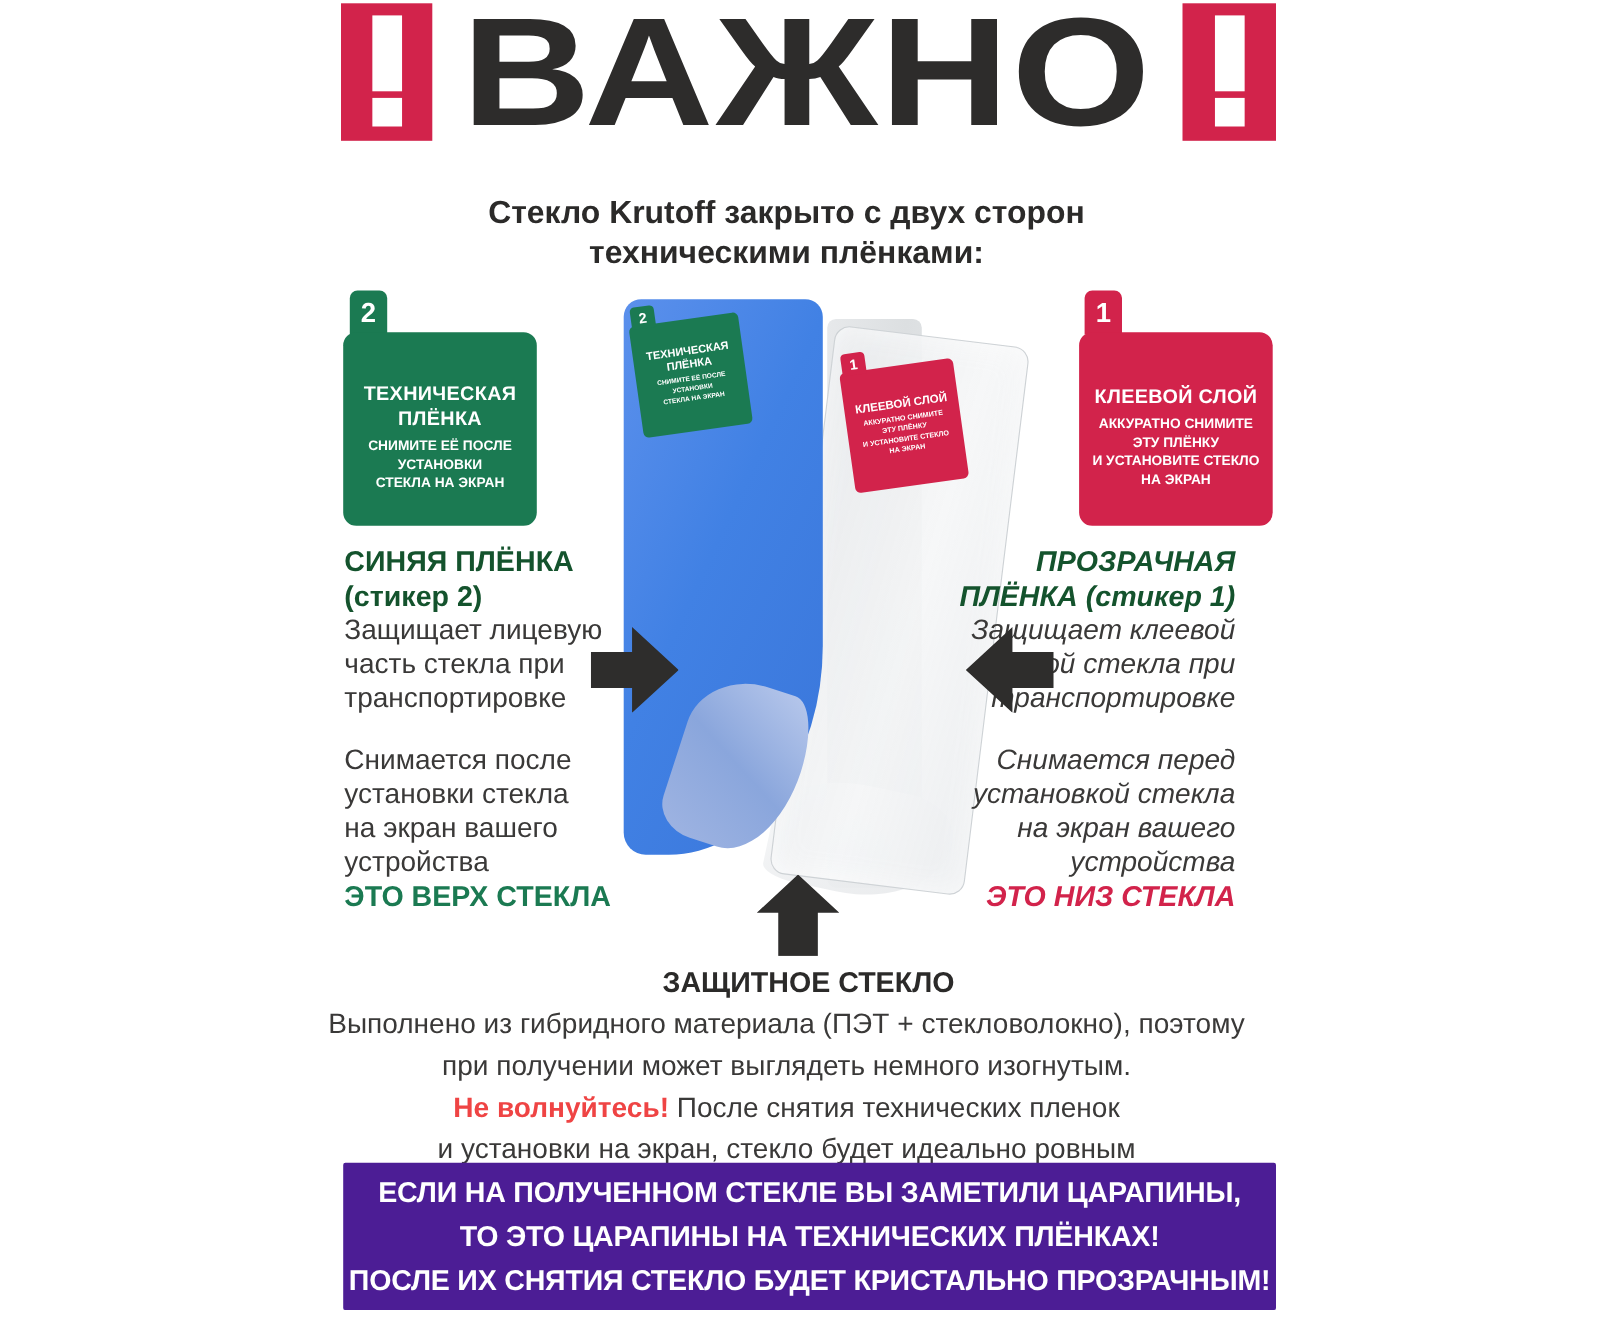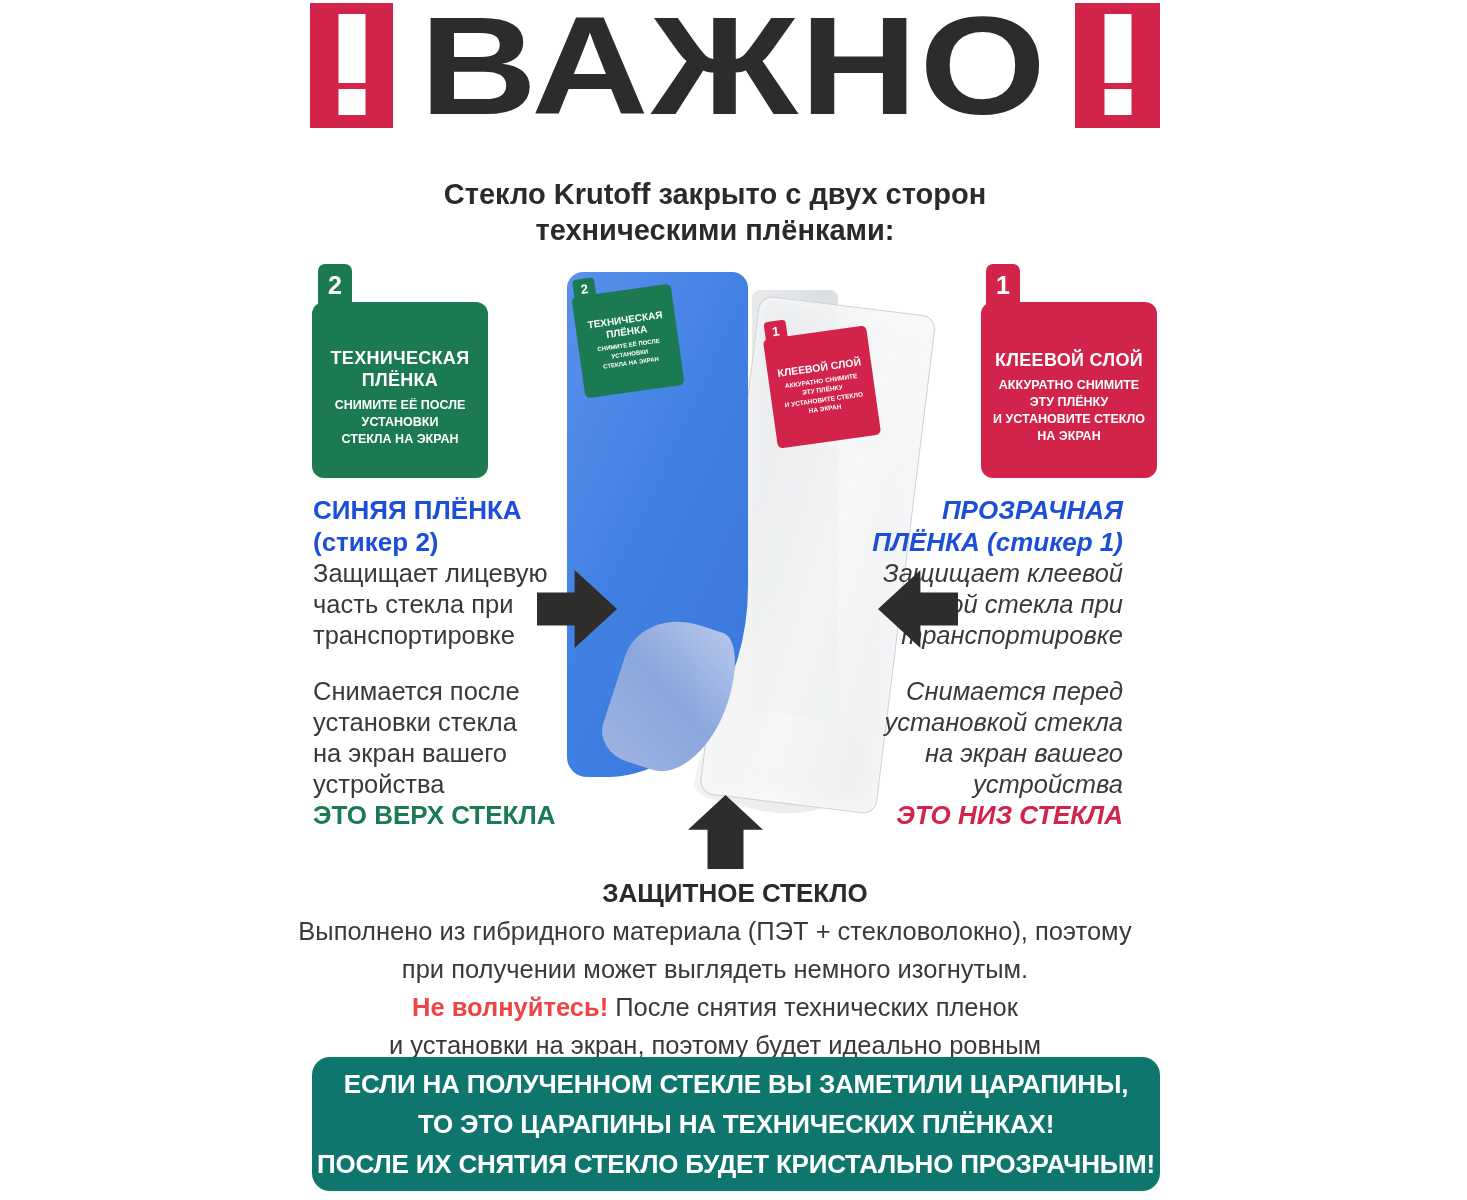--- a/index.html
+++ b/index.html
@@ -69,7 +69,7 @@
   .note{position:absolute;top:494px;font-size:25.5px;line-height:31px;color:#3a3938;}
   .note-left{left:313px;width:245px;text-align:left;}
   .note-right{right:307px;width:280px;text-align:right;font-style:italic;}
-  .note h3{margin:0;font-size:26px;line-height:32px;font-weight:bold;color:#1d4ed8;white-space:pre-line;}
+  .note h3{margin:0;font-size:26px;line-height:32px;font-weight:bold;color:#14532d;white-space:pre-line;}
   .nb{white-space:pre-line;}
   .gap{height:25px;}
   .nf{font-weight:bold;font-size:26px;}

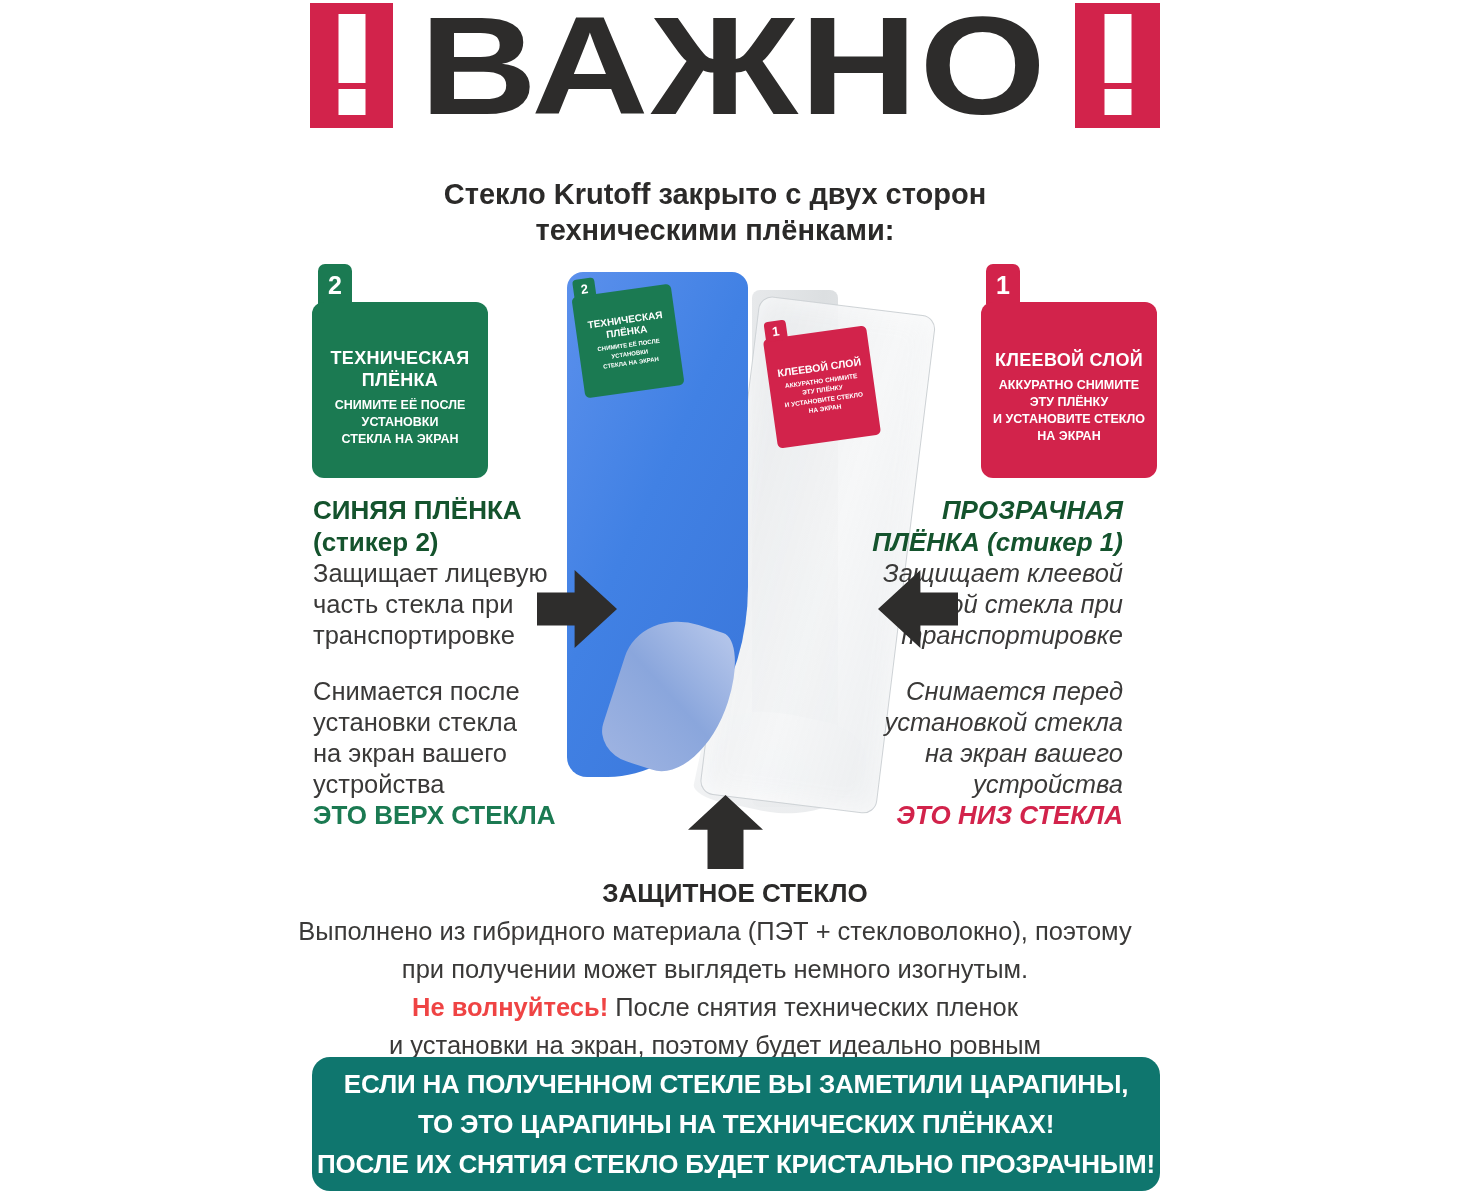--- a/index.html
+++ b/index.html
@@ -185,7 +185,7 @@
     <div>Выполнено из гибридного материала (ПЭТ + стекловолокно), поэтому</div>
     <div>при получении может выглядеть немного изогнутым.</div>
     <div><span class="hl">Не волнуйтесь!</span><span> После снятия технических пленок</span></div>
-    <div>и установки на экран, поэтому будет идеально ровным</div>
+    <div>и установки на экран, стекло будет идеально ровным</div>
   </div>
 
   <div class="banner">

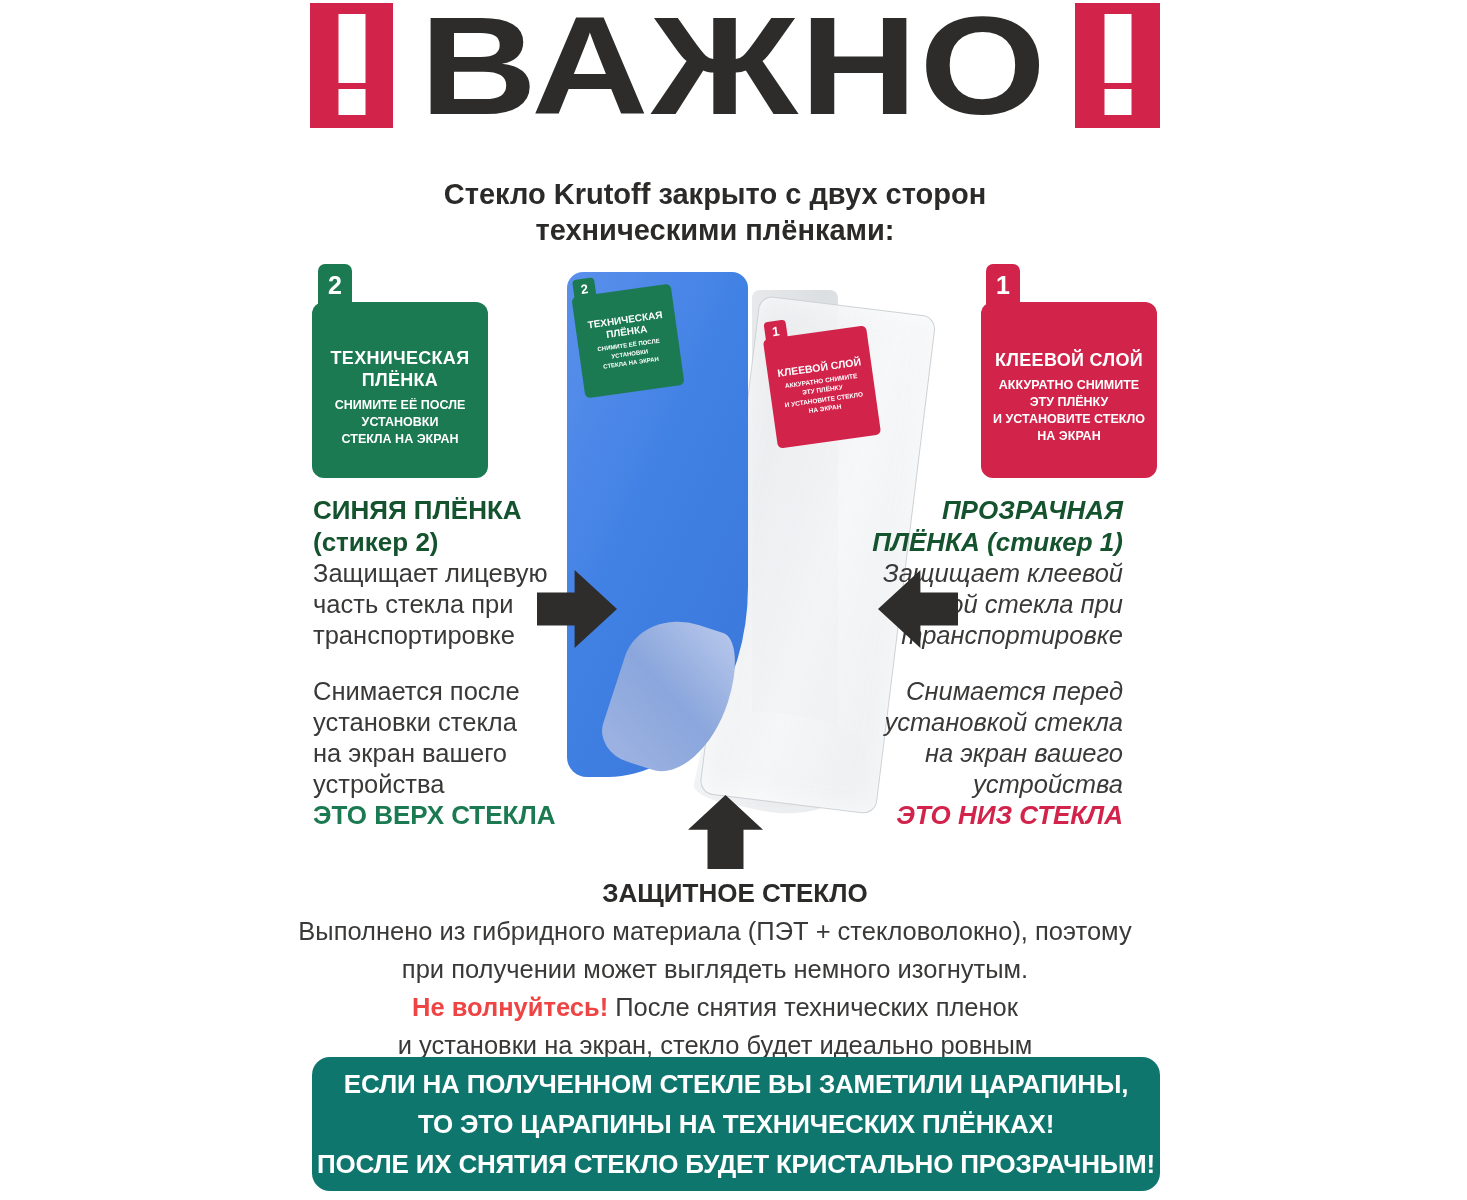--- a/index.html
+++ b/index.html
@@ -83,8 +83,8 @@
   .hl{color:#ef4444;font-weight:bold;}
 
   
-  .banner{position:absolute;left:312px;top:1057px;width:848px;height:134px;background:#0f766e;
-        border-radius:18px;color:#fff;text-align:center;font-weight:bold;font-size:26px;line-height:40px;
+  .banner{position:absolute;left:312px;top:1057px;width:848px;height:134px;background:#4c1d95;
+        border-radius:2px;color:#fff;text-align:center;font-weight:bold;font-size:26px;line-height:40px;
         display:flex;flex-direction:column;justify-content:center;letter-spacing:-.2px;}
 </style>
 </head>

